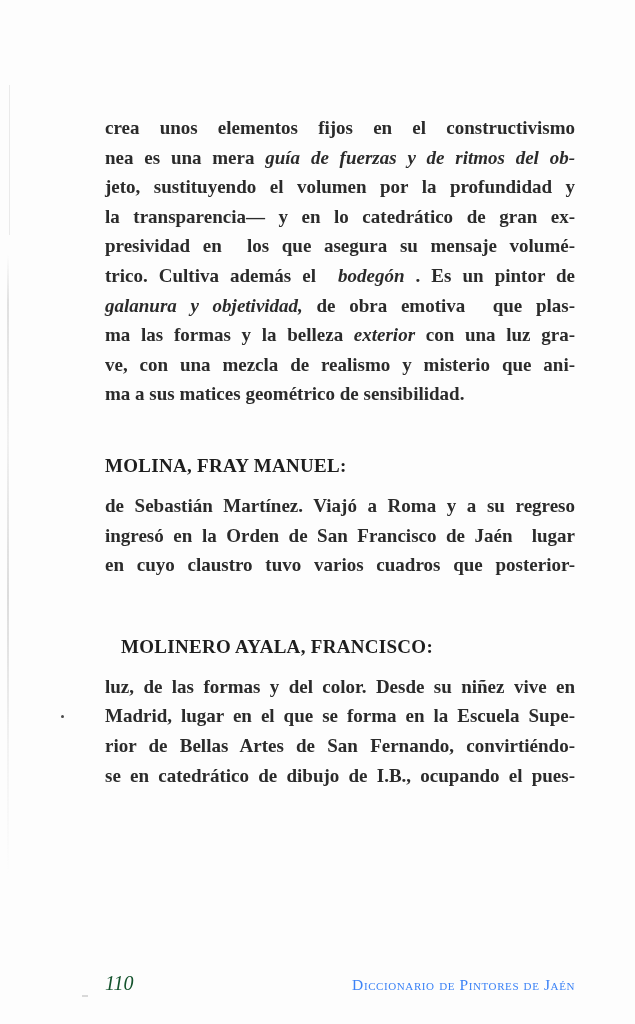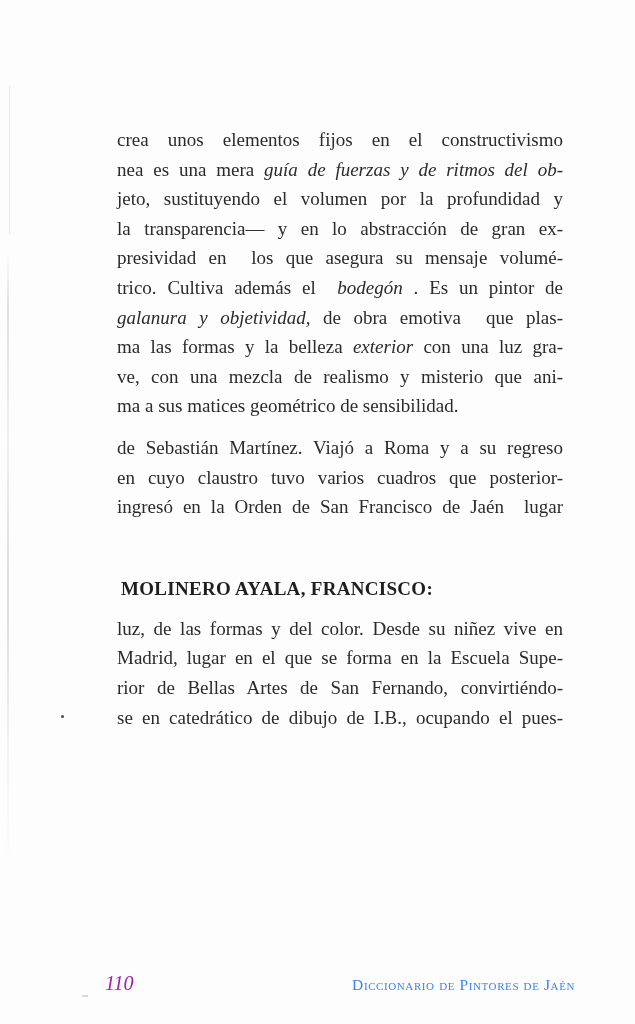--- a/index.html
+++ b/index.html
@@ -72,7 +72,8 @@
     line-height: 29.6px;
   }
   .para {
-    margin: 12px;
+    margin: 0;
+    font-weight: bold;
   }
   .line {
     white-space: normal;

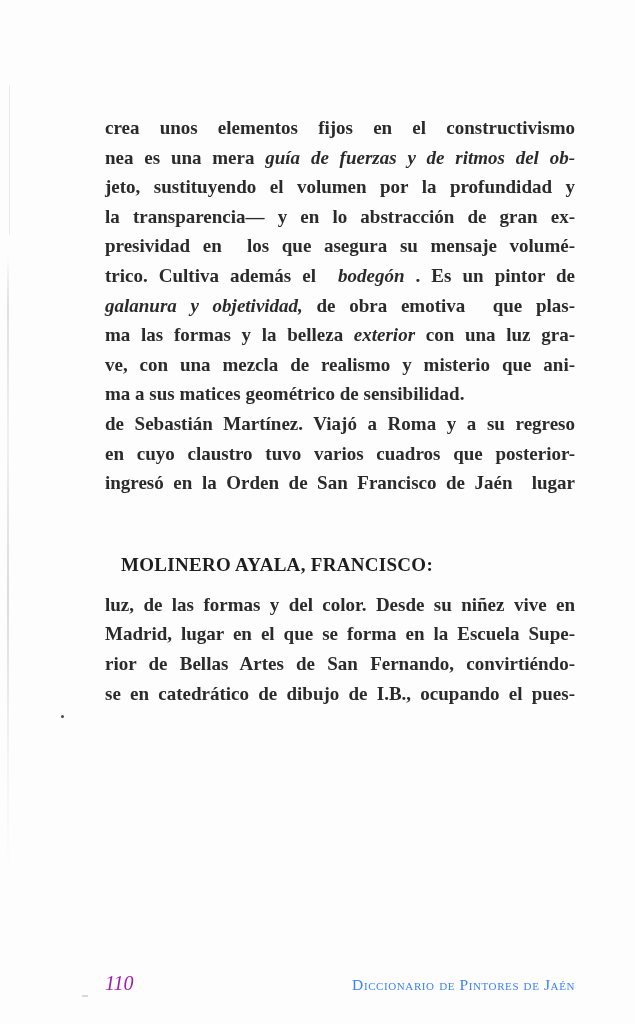--- a/index.html
+++ b/index.html
@@ -137,7 +137,7 @@
         <div class="line just"><span>crea unos elementos fijos en el constructivismo</span></div>
         <div class="line just"><span>nea es una mera </span><span class="it">guía de fuerzas y de ritmos del ob-</span></div>
         <div class="line just"><span>jeto, sustituyendo el volumen por la profundidad y</span></div>
-        <div class="line just"><span>la transparencia— y en lo abstracción de gran ex-</span></div>
+        <div class="line just"><span>la transparencia— y en lo catedrático de gran ex-</span></div>
         <div class="line just"><span>presividad en&nbsp; los que asegura su mensaje volumé-</span></div>
         <div class="line just"><span>trico. Cultiva además el&nbsp; </span><span class="it">bodegón</span><span> . Es un pintor de</span></div>
         <div class="line just"><span class="it">galanura y objetividad,</span><span> de obra emotiva&nbsp; que plas-</span></div>

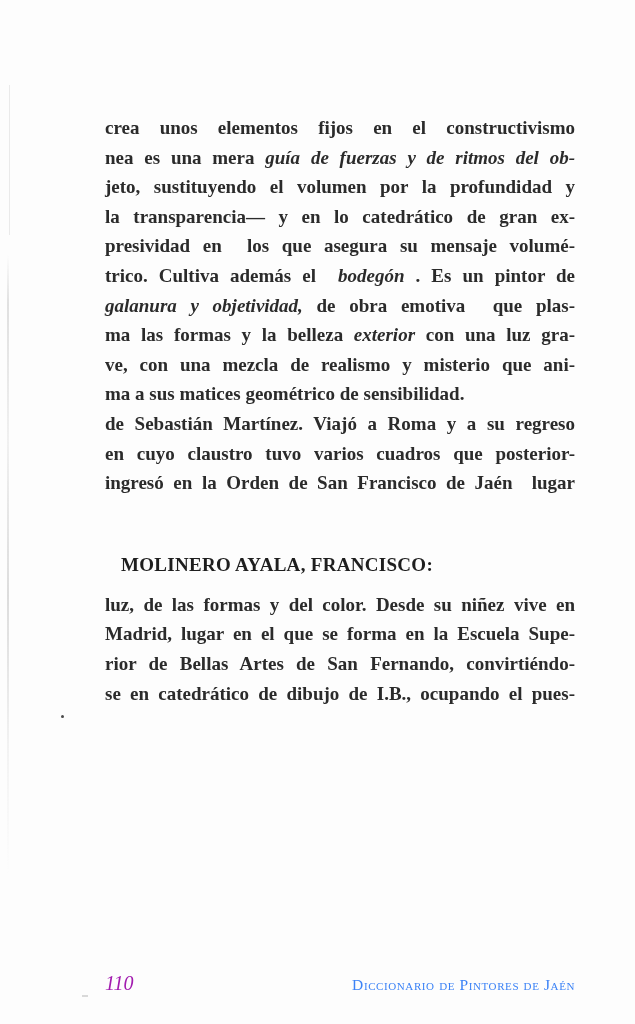--- a/index.html
+++ b/index.html
@@ -145,6 +145,7 @@
         <div class="line just"><span>ve, con una mezcla de realismo y misterio que ani-</span></div>
         <div class="line"><span>ma a sus matices geométrico de sensibilidad.</span></div>
       </div>
+      <div class="heading h-molina">MOLINA, FRAY MANUEL:</div>
       <div class="para">
         <div class="line just"><span>de Sebastián Martínez. Viajó a Roma y a su regreso</span></div>
         <div class="line just"><span>en cuyo claustro tuvo varios cuadros que posterior-</span></div>

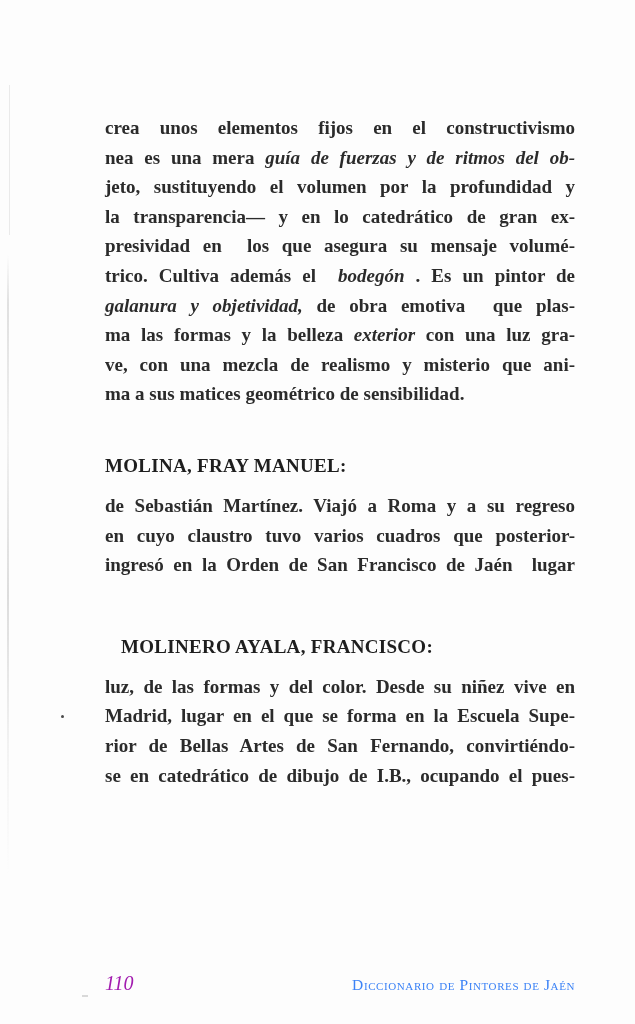--- a/index.html
+++ b/index.html
@@ -148,8 +148,8 @@
       <div class="heading h-molina">MOLINA, FRAY MANUEL:</div>
       <div class="para">
         <div class="line just"><span>de Sebastián Martínez. Viajó a Roma y a su regreso</span></div>
+        <div class="line just"><span>ingresó en la Orden de San Francisco de Jaén&nbsp; lugar</span></div>
         <div class="line just"><span>en cuyo claustro tuvo varios cuadros que posterior-</span></div>
-        <div class="line just"><span>ingresó en la Orden de San Francisco de Jaén&nbsp; lugar</span></div>
       </div>
       <div class="heading h-molinero">MOLINERO AYALA, FRANCISCO:</div>
       <div class="para">

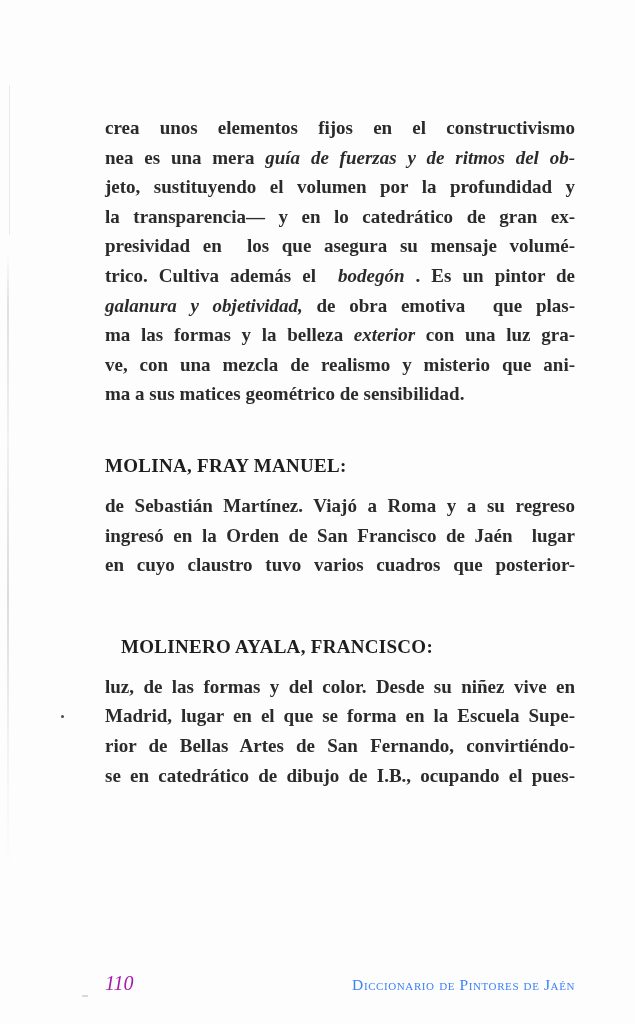--- a/index.html
+++ b/index.html
@@ -114,7 +114,7 @@
   .page-number {
     font-style: italic;
     font-size: 20px;
-    color: #a21caf;
+    color: #14532d;
   }
   .running-title {
     font-variant: small-caps;

